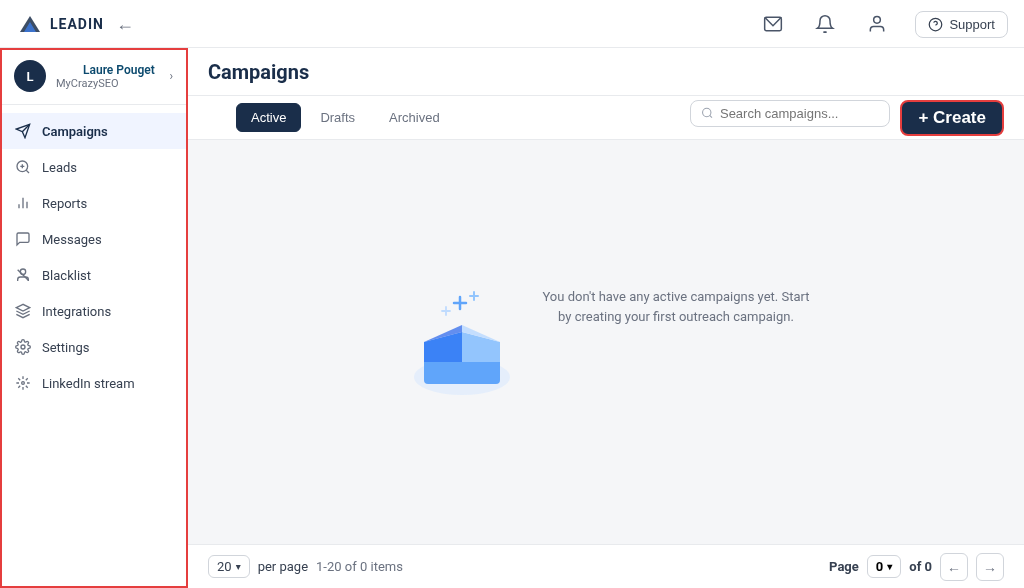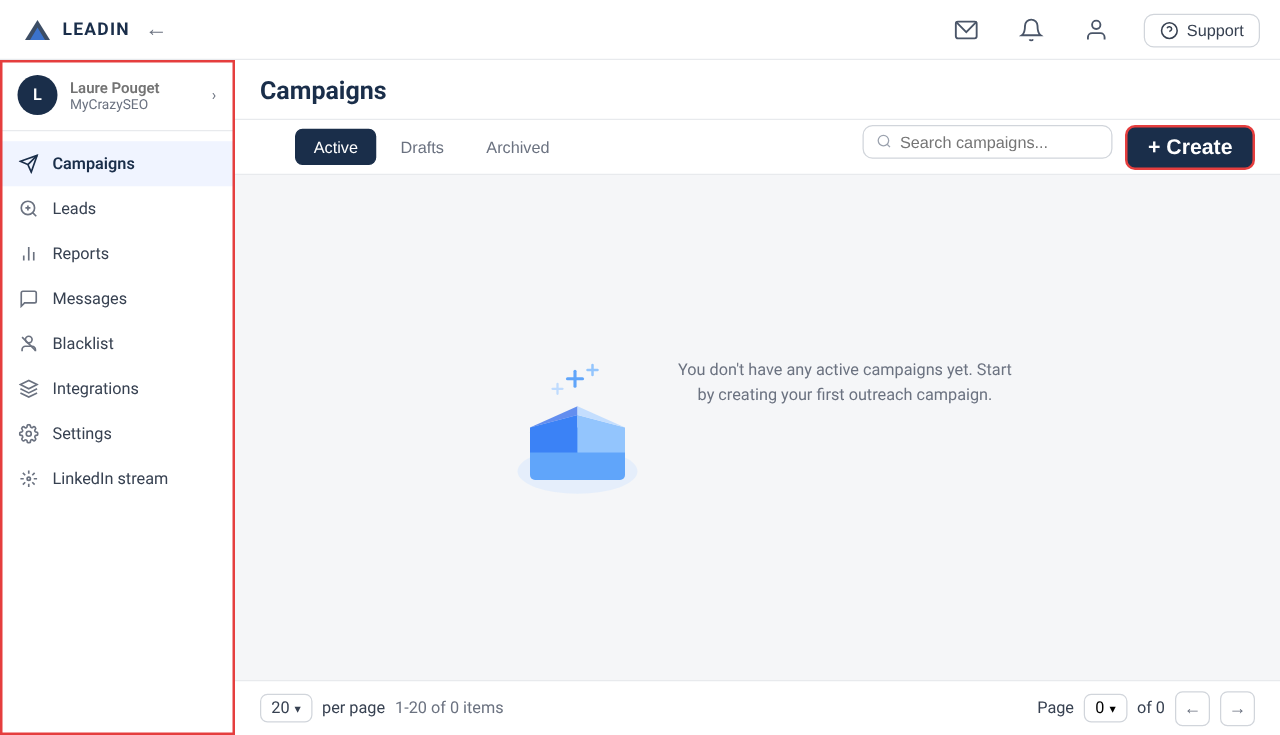--- a/index.html
+++ b/index.html
@@ -115,7 +115,8 @@
     .user-name {
       font-size: 12px;
       font-weight: 600;
-      color: #737373;
+      color: #0c4a6e;
+      margin-left: 27px;
     }
     .user-sub {
       font-size: 11px;

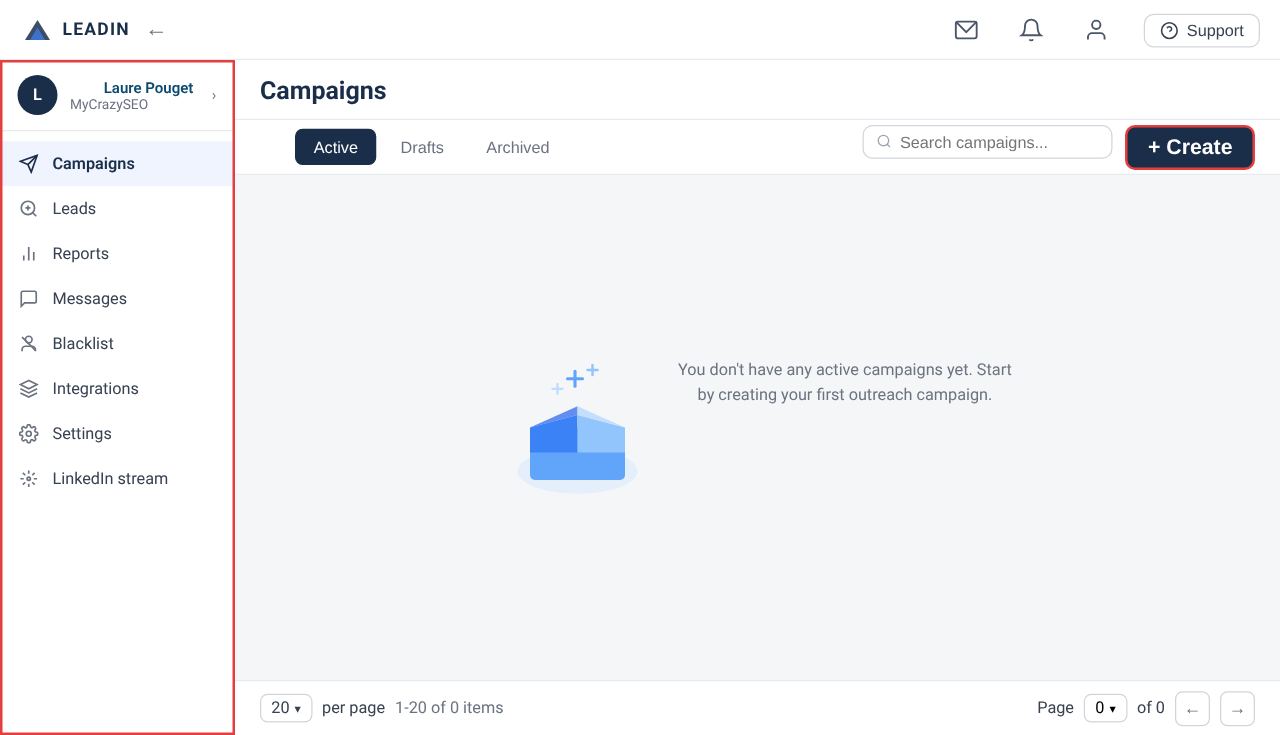--- a/index.html
+++ b/index.html
@@ -321,6 +321,7 @@
       display: flex;
       align-items: center;
       gap: 8px;
+      font-weight: bold;
     }
     .page-label {
       font-size: 13px;

